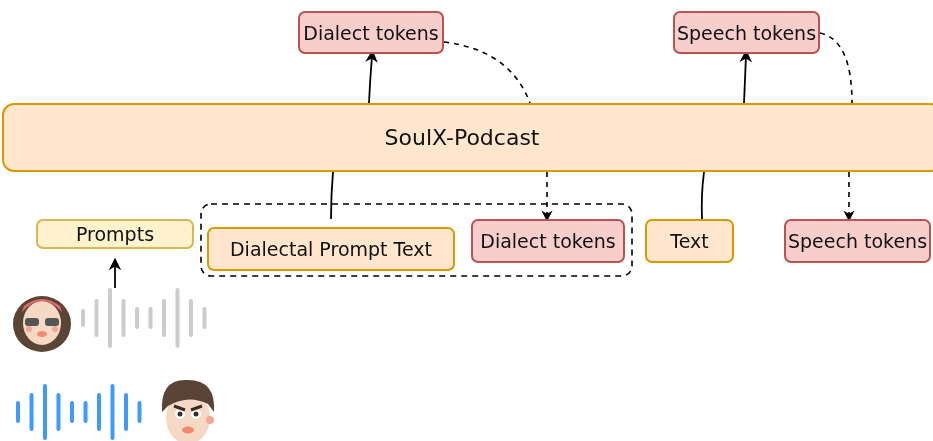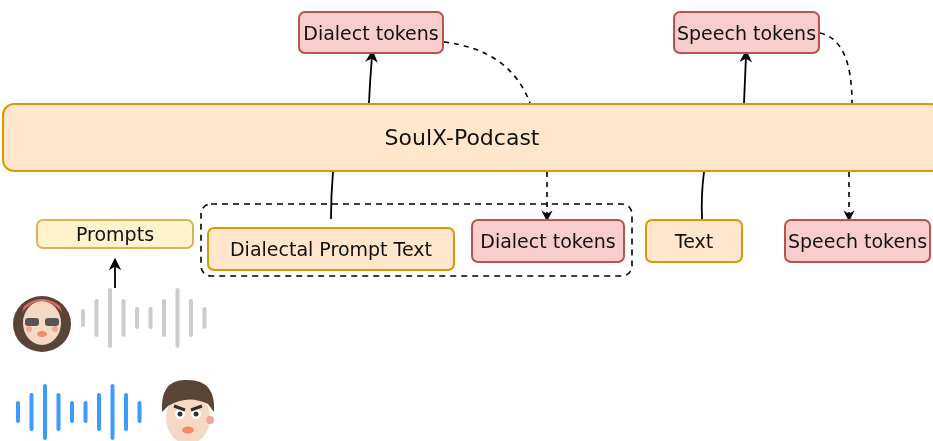--- a/index.html
+++ b/index.html
@@ -96,7 +96,7 @@
 <div class="box yellow" style="left:36px;top:219px;width:158px;height:30px;">Prompts</div>
 <div class="box orange" style="left:207px;top:219px;width:248px;height:44px;margin-top:8px;">Dialectal Prompt Text</div>
 <div class="box red" style="left:471px;top:219px;width:154px;height:44px;">Dialect tokens</div>
-<div class="box orange" style="left:645px;top:219px;width:98px;height:44px;">Text</div>
+<div class="box orange" style="left:645px;top:219px;width:89px;height:44px;">Text</div>
 <div class="box red" style="left:784px;top:219px;width:147px;height:44px;">Speech tokens</div>
 
 </body></html>

